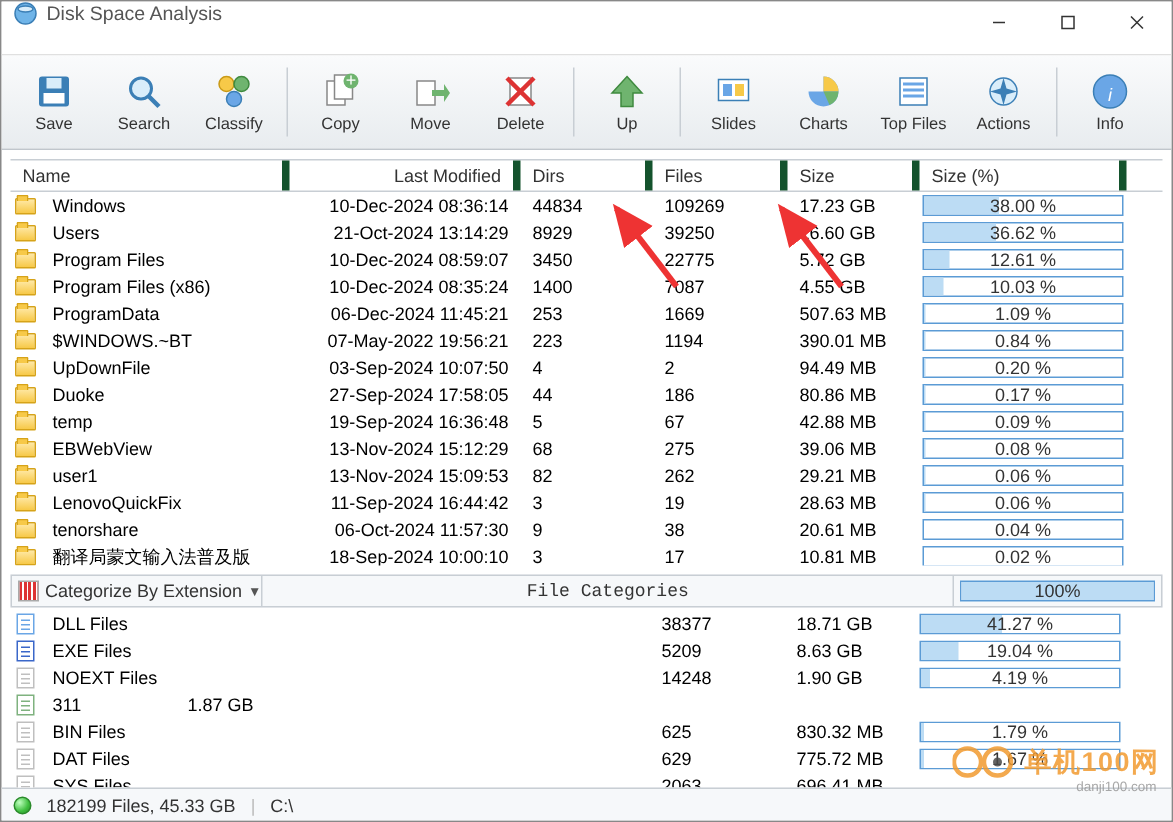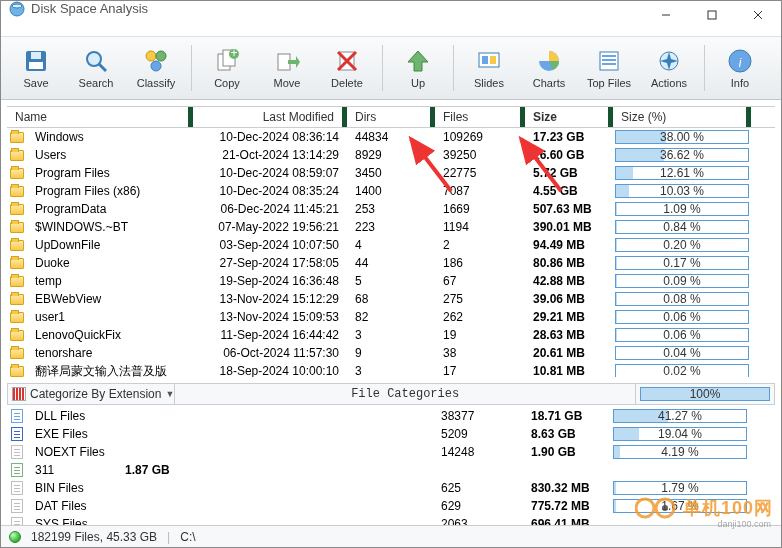--- a/index.html
+++ b/index.html
@@ -26,7 +26,7 @@
 .col-mod  { width: 154px; text-align: right; }
 .col-dirs { width: 88px; }
 .col-files{ width: 90px; }
-.col-size { width: 88px; font-weight: bold; }
+.col-size { width: 88px; }
 .col-pct  { width: 138px; }
 
 

